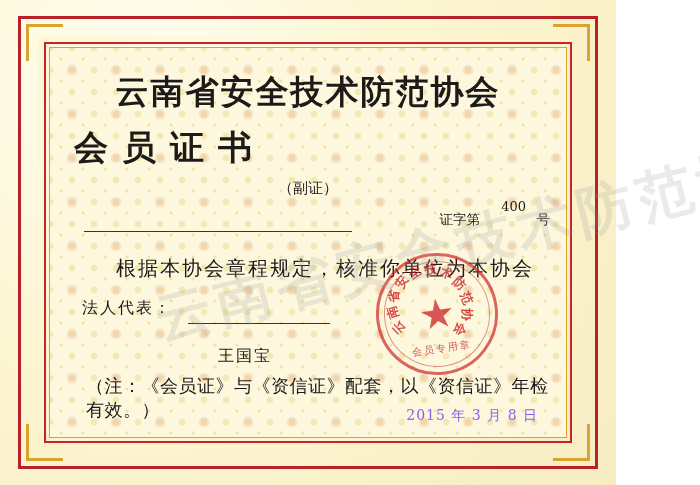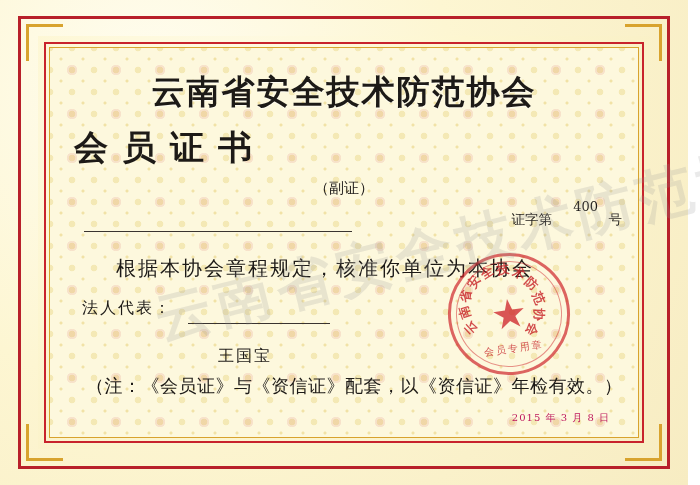--- a/index.html
+++ b/index.html
@@ -17,7 +17,7 @@
   
   #certificate {
     position: relative;
-    width: 688px;
+    width: 616px;
     height: 485px;
     background: #fdf7d8;
     box-sizing: border-box;

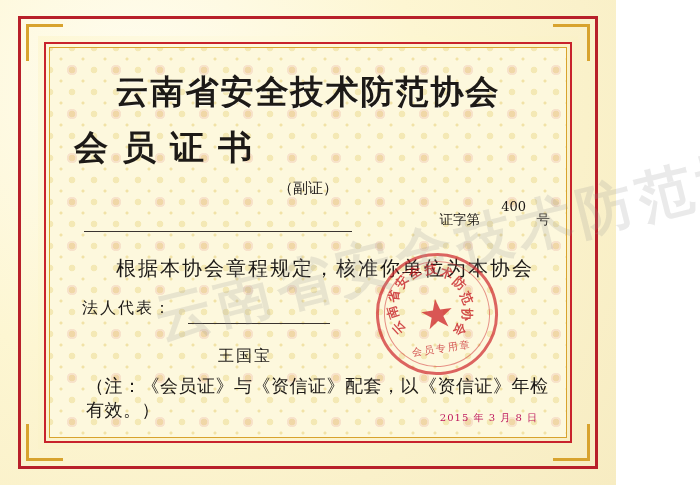--- a/index.html
+++ b/index.html
@@ -238,9 +238,9 @@
     position: absolute;
     right: 18px; bottom: 4px;
     font-family: "DejaVu Serif", "Liberation Serif", serif;
-    font-size: 10px;
+    font-size: 14px;
     letter-spacing: 1px;
-    color: #be185d;
+    color: #8b5cf6;
   }
 
   

